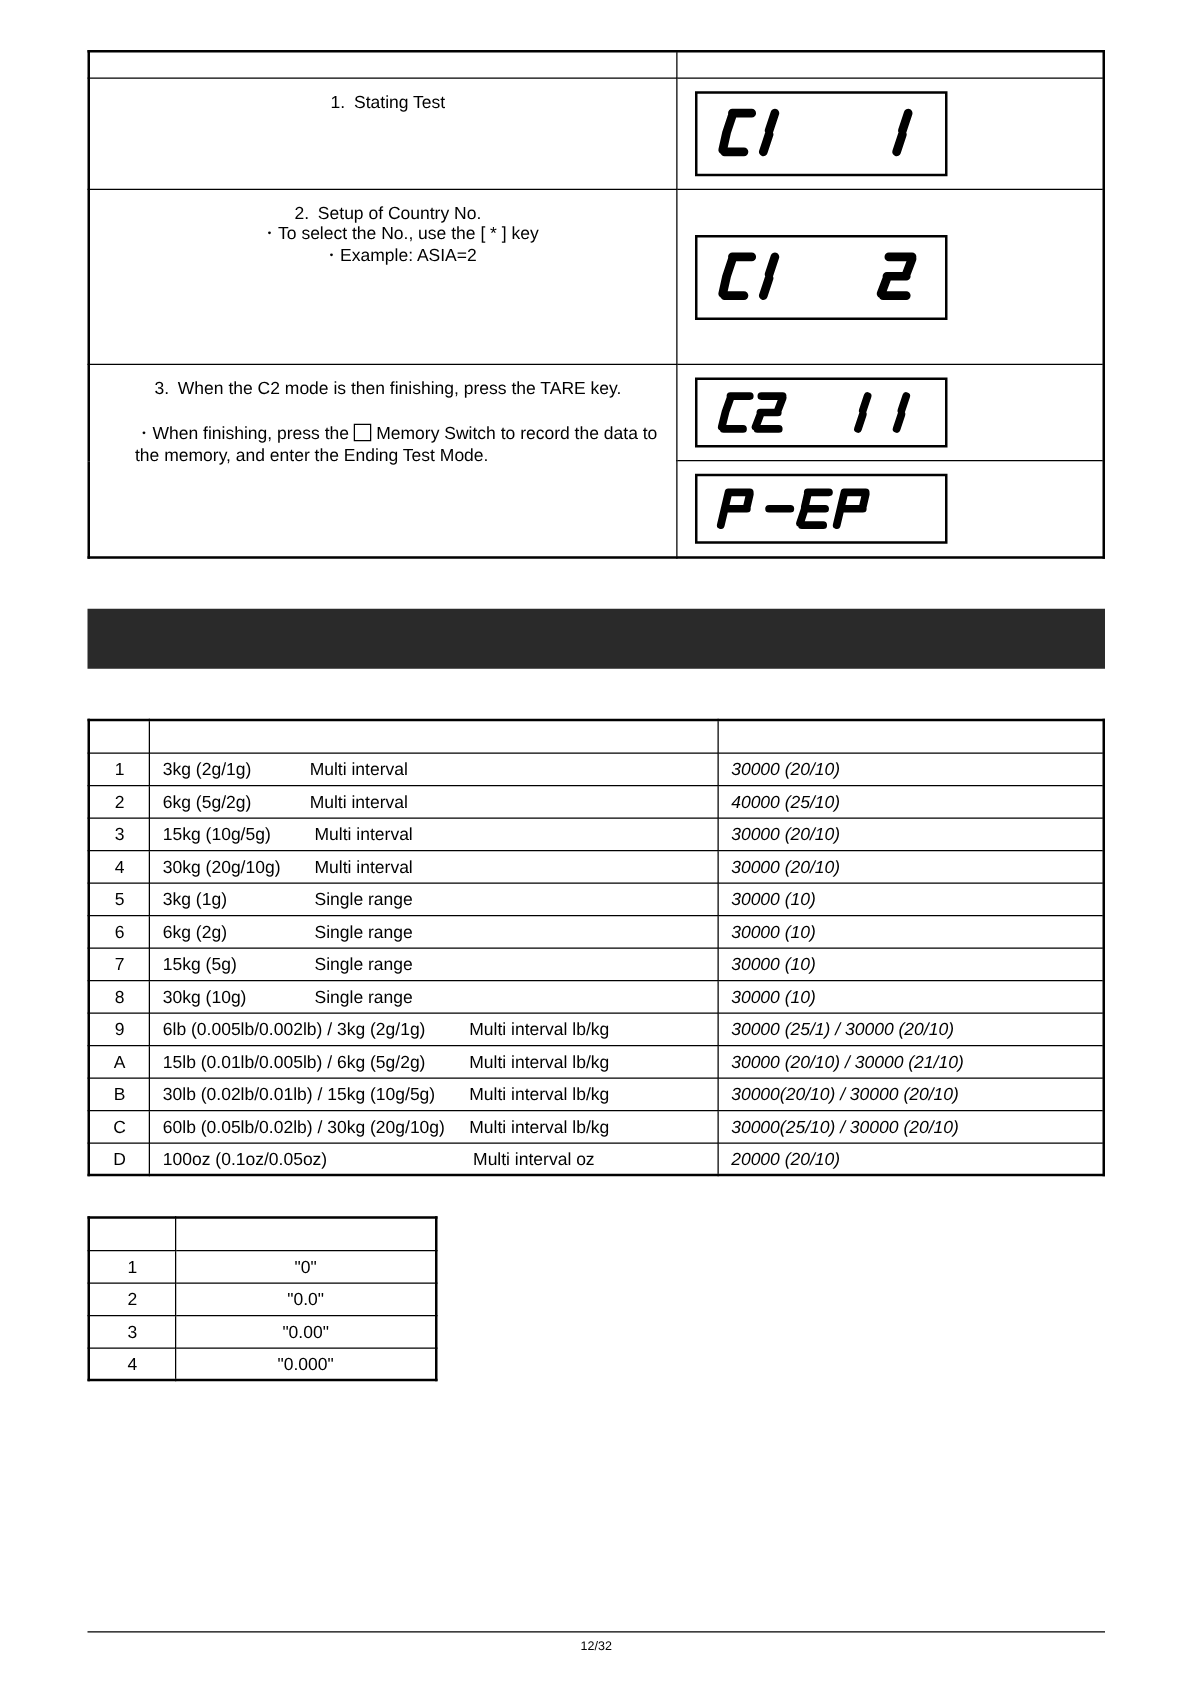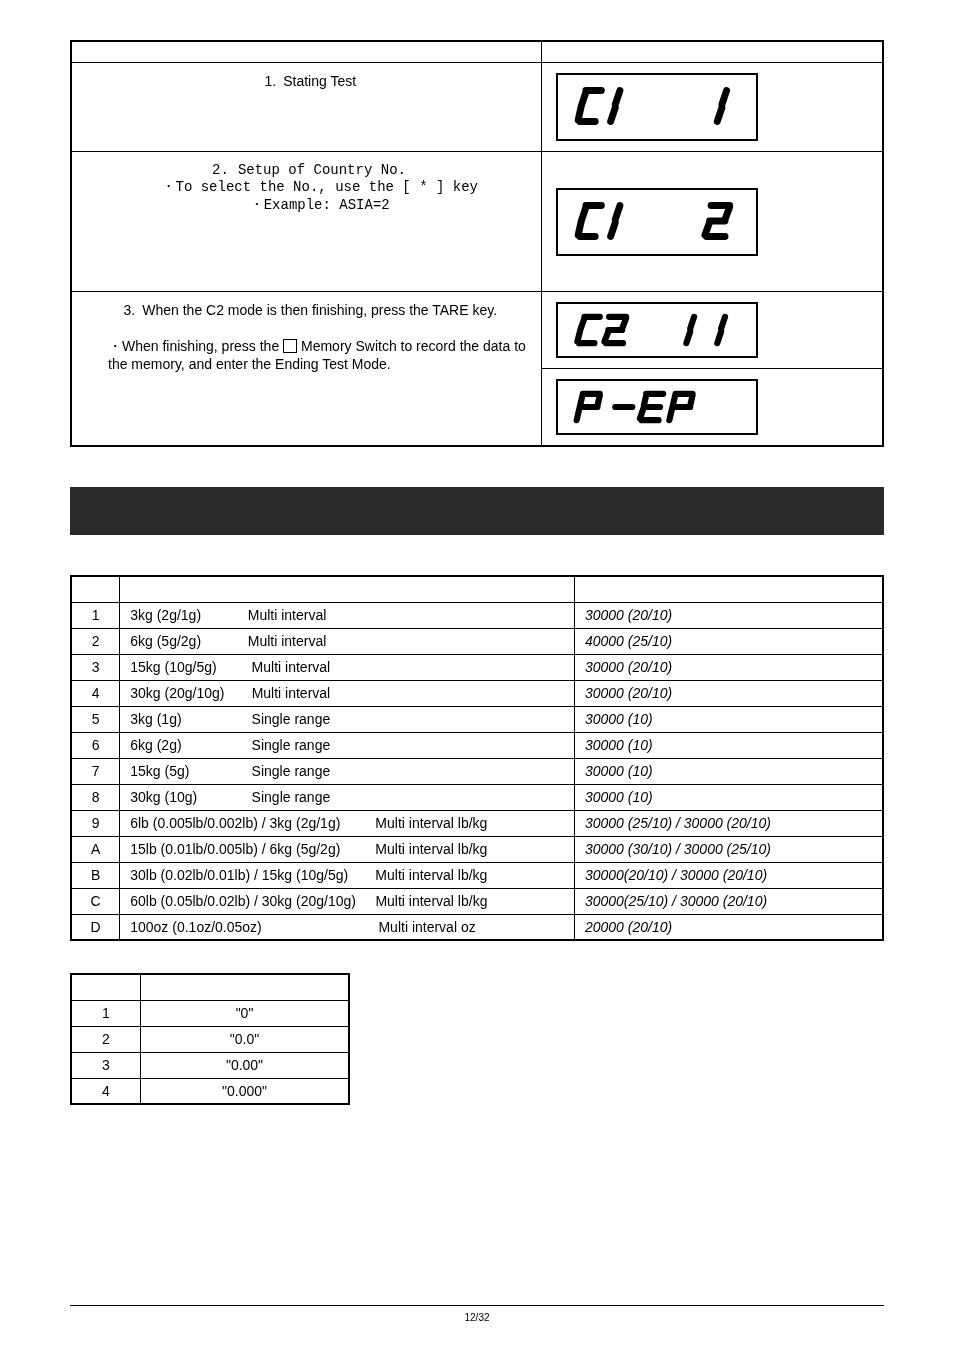--- a/index.html
+++ b/index.html
@@ -122,7 +122,7 @@
     </td>
   </tr>
   <tr>
-    <td class="left-col" style="height:140px;font-family:Liberation Mono, monospace;">
+    <td class="left-col" style="height:140px;">
       <div class="step-list">
         <span class="num">2.</span>
         <span>Setup of Country No.</span>

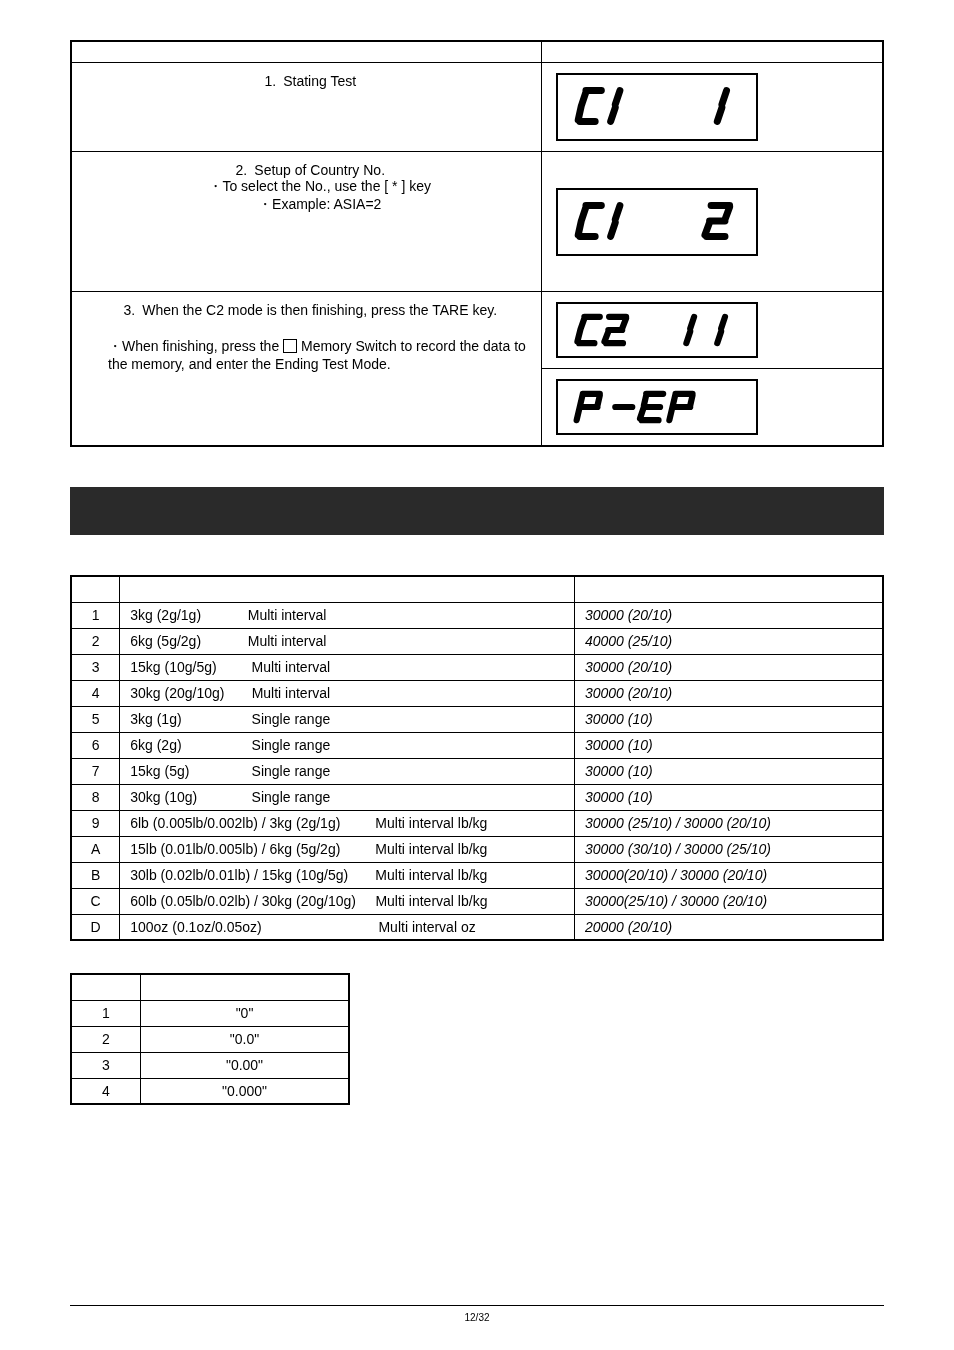--- a/index.html
+++ b/index.html
@@ -247,7 +247,7 @@
       <tr>
         <td class="col1">9</td>
         <td class="col2">6lb (0.005lb/0.002lb) / 3kg (2g/1g)&nbsp;&nbsp;&nbsp;&nbsp;&nbsp;&nbsp;&nbsp;&nbsp;&nbsp;Multi interval lb/kg</td>
-        <td class="col3">30000 (25/10) / 30000 (20/10)</td>
+        <td class="col3">30000 (25/1) / 30000 (20/10)</td>
       </tr>
       <tr>
         <td class="col1">A</td>

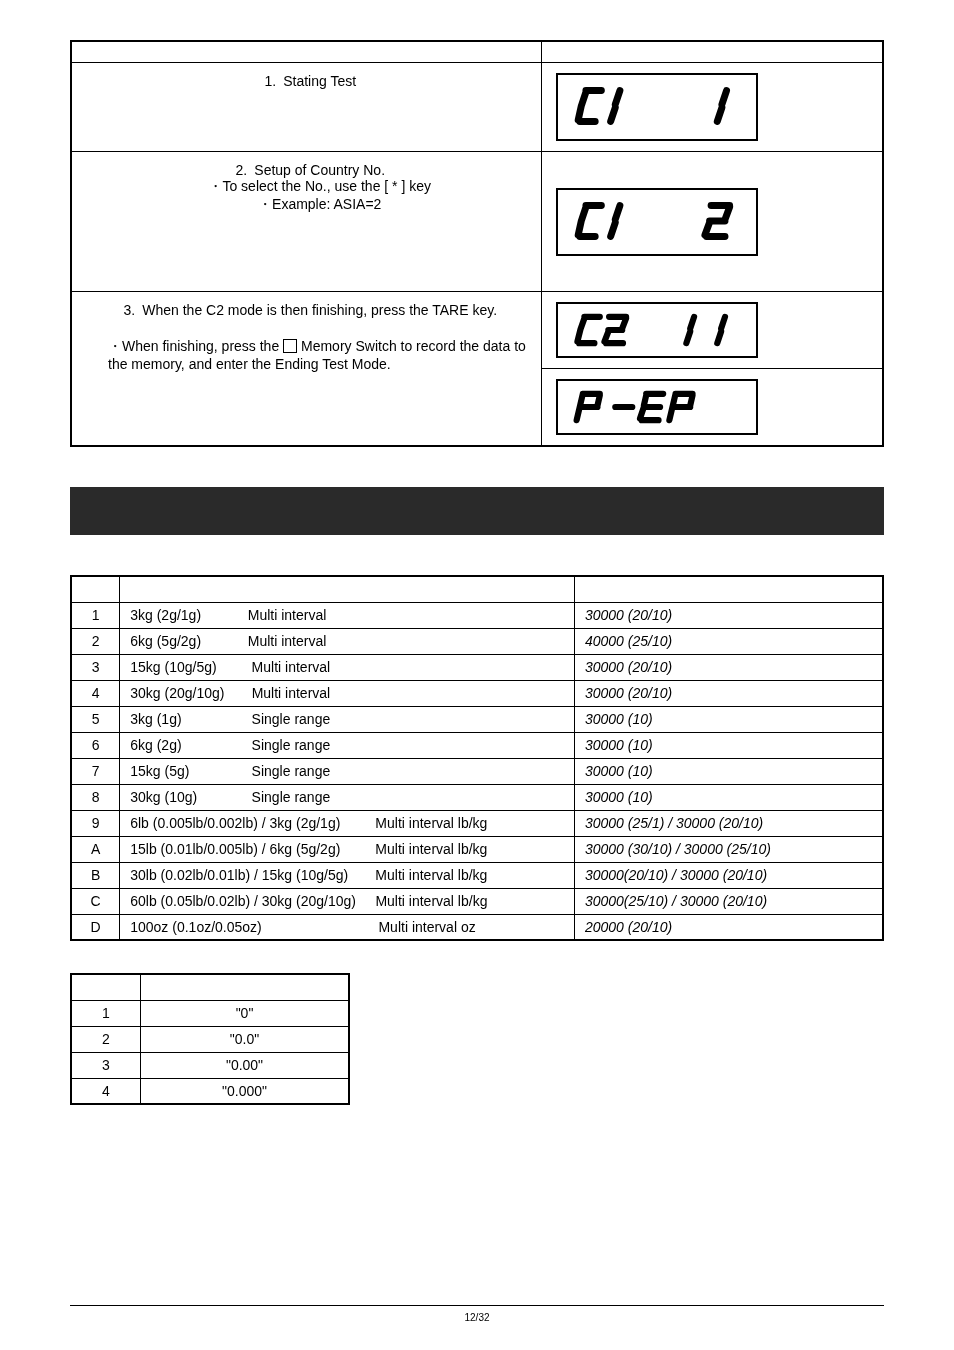--- a/index.html
+++ b/index.html
@@ -252,7 +252,7 @@
       <tr>
         <td class="col1">A</td>
         <td class="col2">15lb (0.01lb/0.005lb) / 6kg (5g/2g)&nbsp;&nbsp;&nbsp;&nbsp;&nbsp;&nbsp;&nbsp;&nbsp;&nbsp;Multi interval lb/kg</td>
-        <td class="col3">30000 (30/10) / 30000 (25/10)</td>
+        <td class="col3">30000 (20/10) / 30000 (21/10)</td>
       </tr>
       <tr>
         <td class="col1">B</td>

